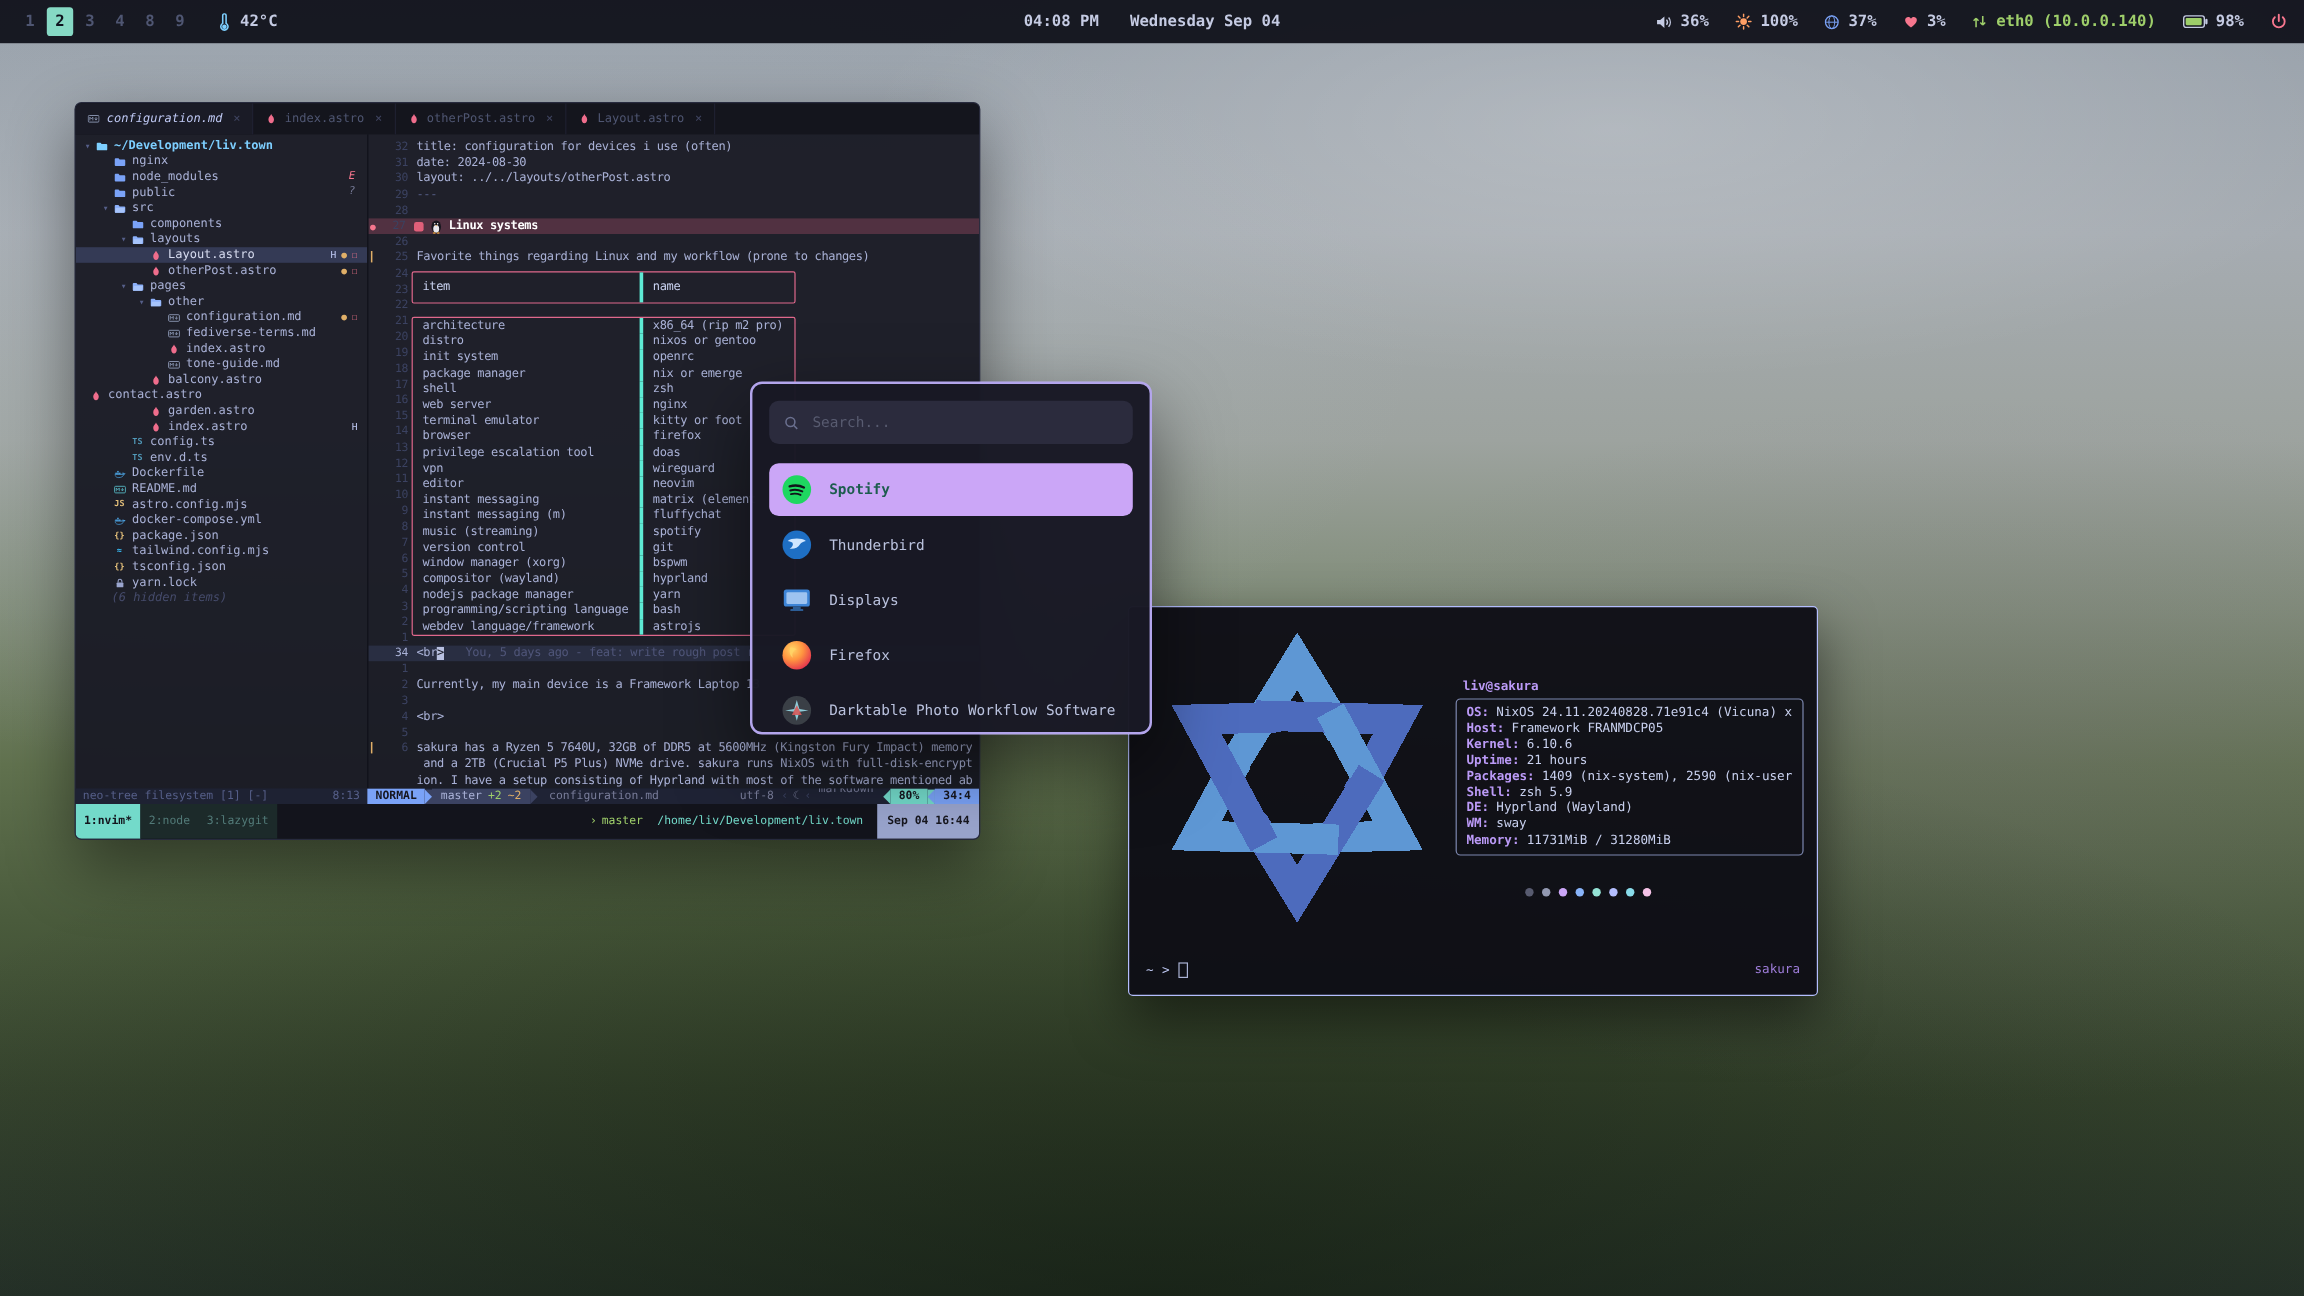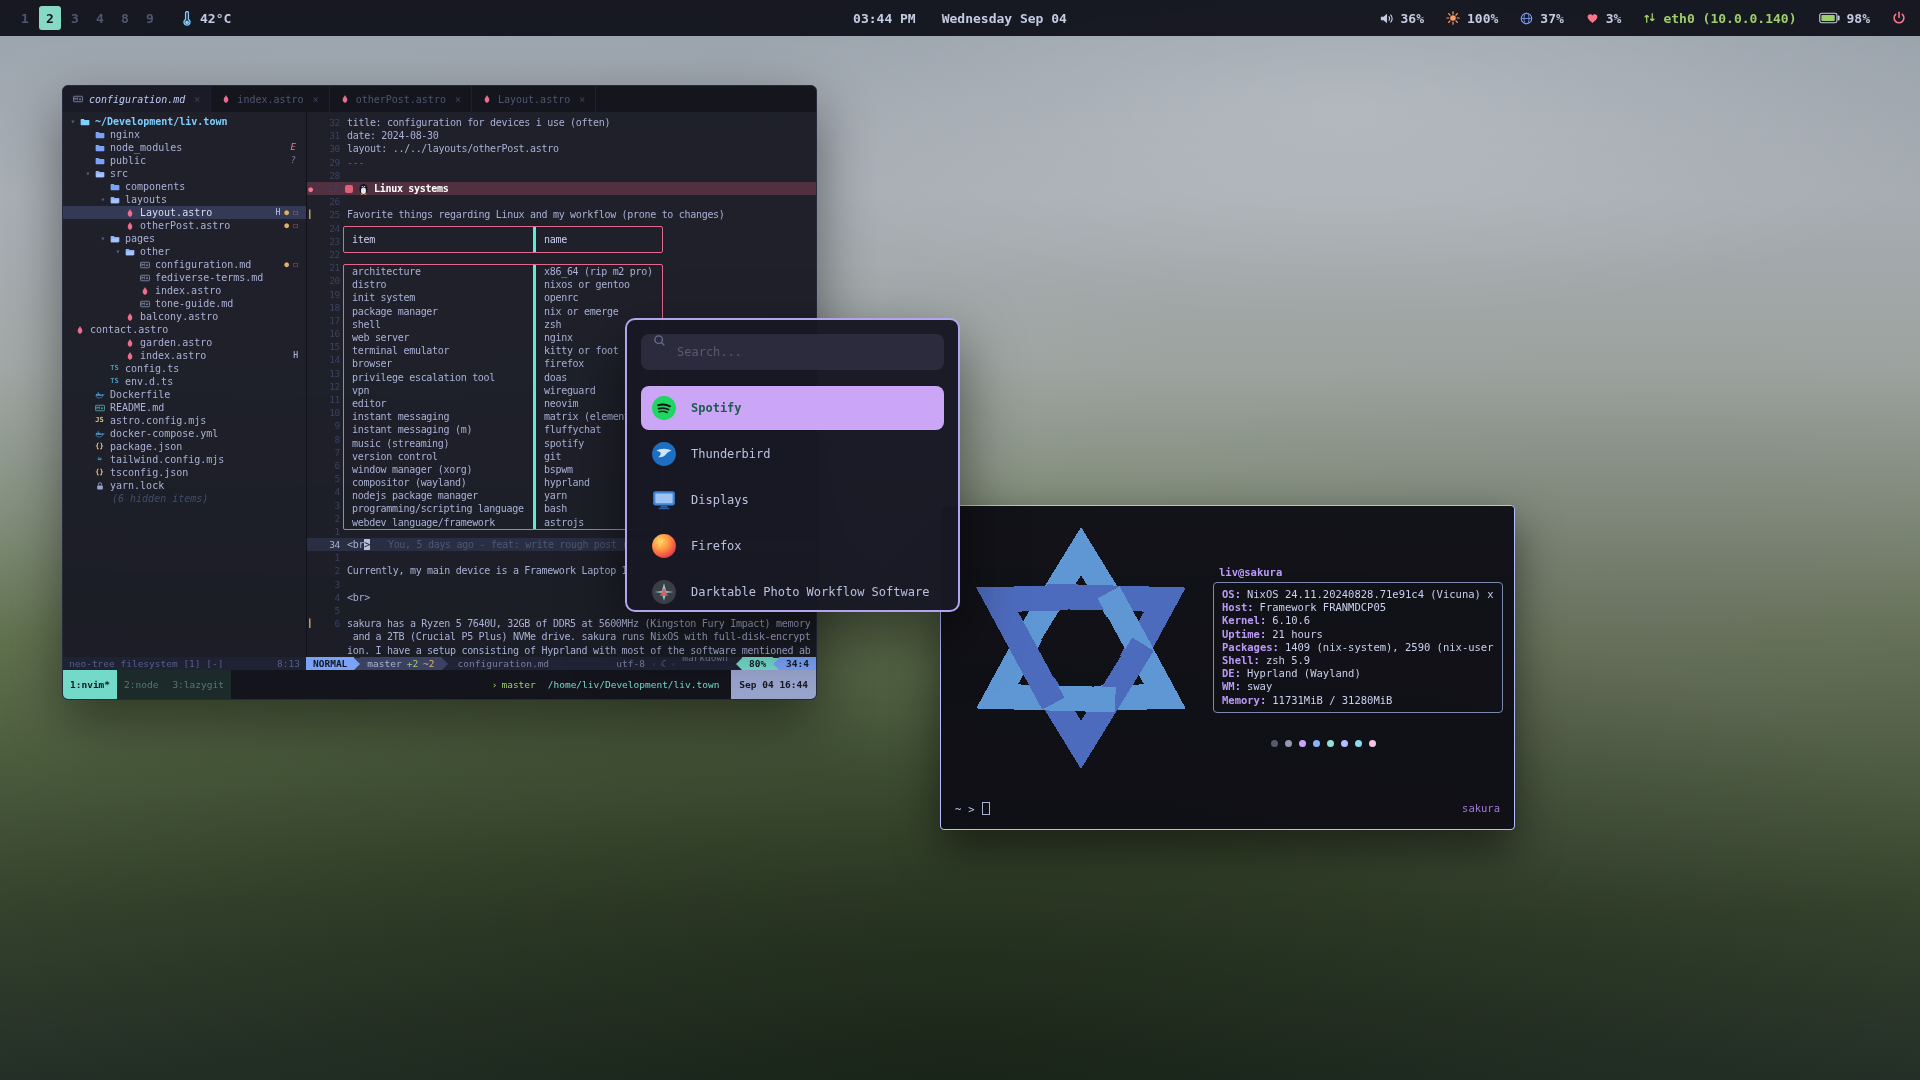--- a/index.html
+++ b/index.html
@@ -156,7 +156,7 @@
     <span>42°C</span>
   </div>
   <div class="clock">
-    <span>03:44 PM</span>
+    <span>04:08 PM</span>
     <span>Wednesday Sep 04</span>
   </div>
   <div class="mods">

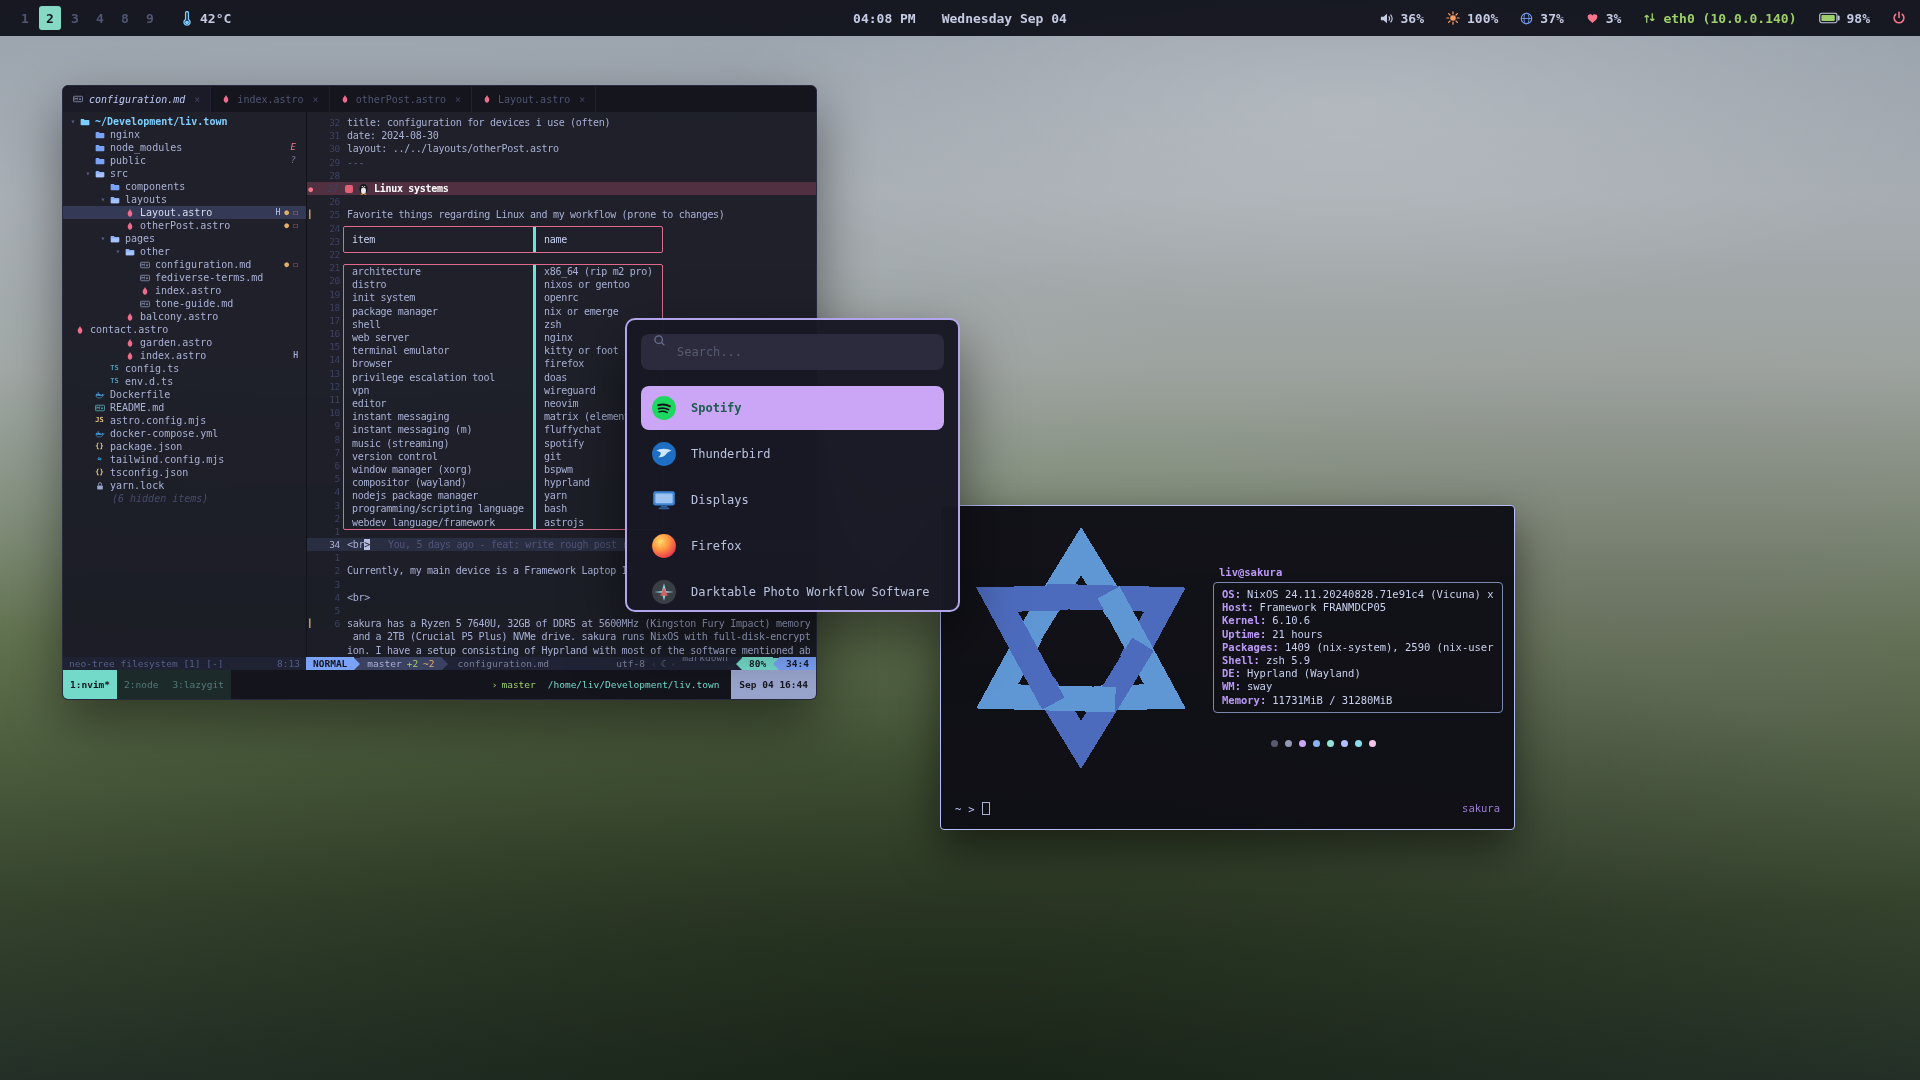--- a/index.html
+++ b/index.html
@@ -106,7 +106,7 @@
   .launcher{position:absolute;left:625px;top:318px;width:335px;height:294px;background:rgba(24,24,37,0.98);
     border:2px solid #b3a5ec;border-radius:10px;z-index:30;box-shadow:0 24px 60px rgba(0,0,0,0.5);
     padding:14px;box-sizing:border-box;display:flex;flex-direction:column;overflow:hidden;}
-  .search{height:36px;background:#2b2b3d;border-radius:8px;display:flex;
+  .search{height:36px;background:#2b2b3d;border-radius:8px;display:flex;align-items:center;
     padding:0 12px;gap:9px;flex:none;}
   .search input{flex:1;background:transparent;border:none;outline:none;color:#c0caf5;
     font-family:"DejaVu Sans Mono",monospace;font-size:12px;}

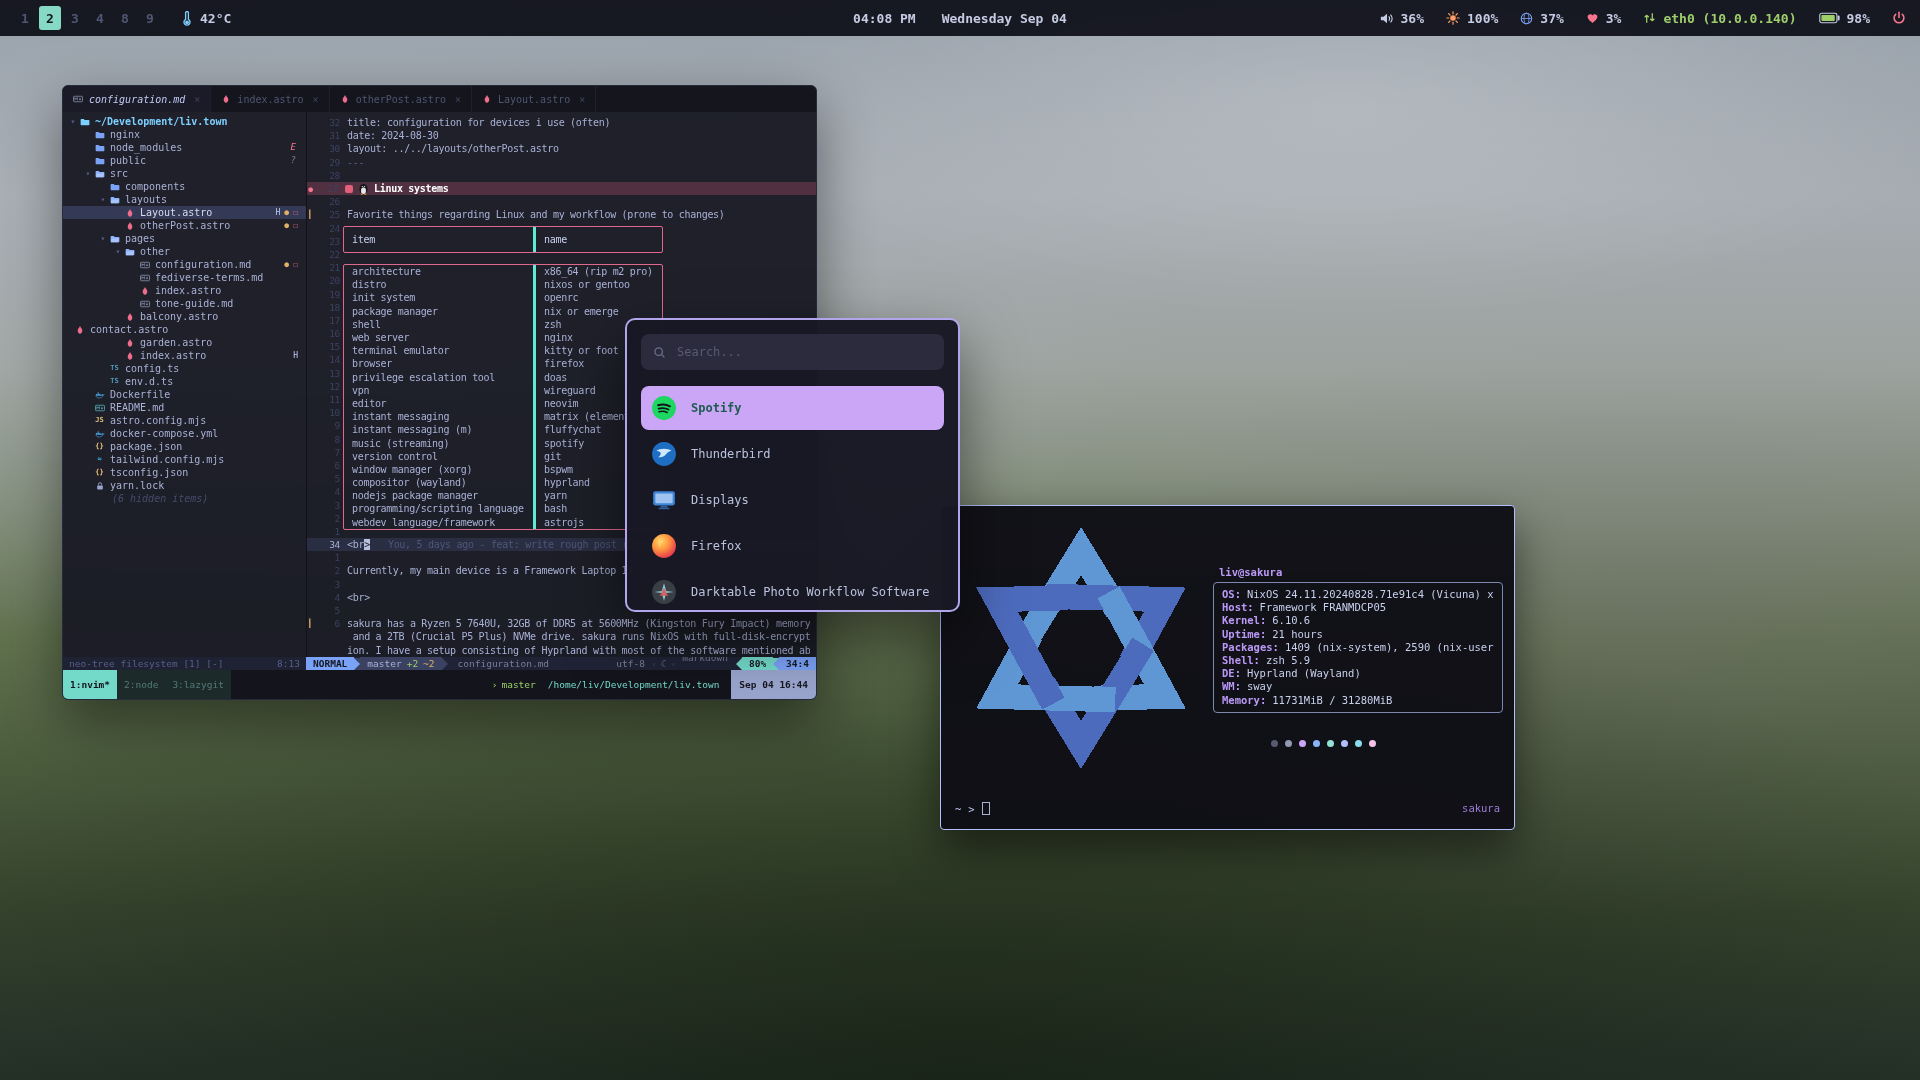--- a/index.html
+++ b/index.html
@@ -41,7 +41,7 @@
   .ticon svg{width:10px;height:10px;display:block;}
   .badge{font-size:7px;font-weight:bold;}
   .tree-row.selected{background:#343a55;color:#d7dcf0;}
-  .tree-row.dim{color:#454b6b;font-style:italic;margin-left:19px;}
+  .tree-row.dim{color:#454b6b;font-style:italic;}
   .tree-root{color:#7dcfff;font-weight:bold;}
   .mks{margin-left:auto;padding-right:8px;display:flex;gap:4px;font-size:8px;}
   .mk-h{color:#c0caf5;}.mk-dot{color:#e0af68;}.mk-box{color:#f7768e;}

